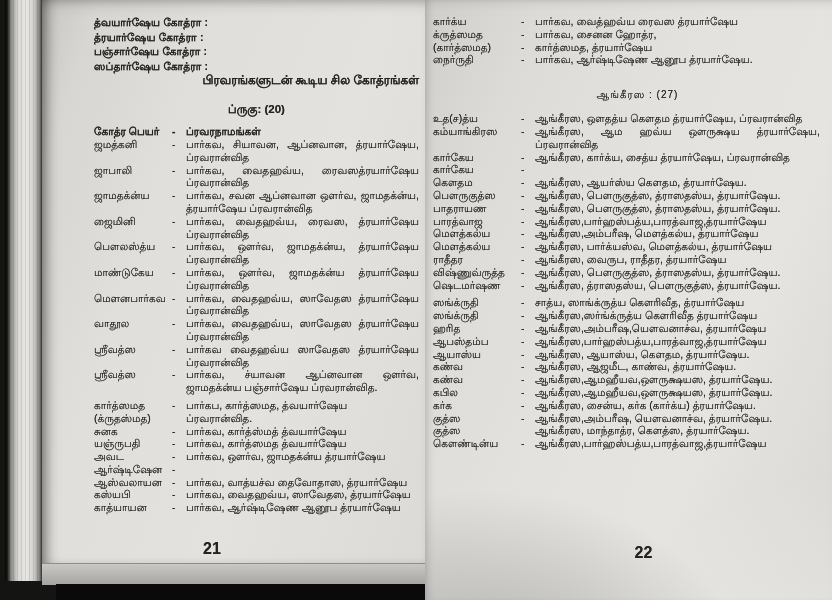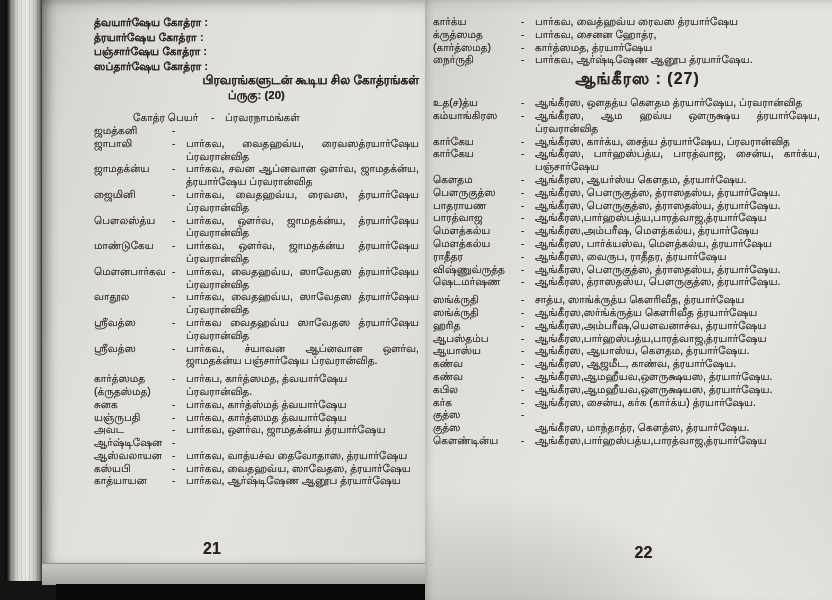--- a/index.html
+++ b/index.html
@@ -61,8 +61,8 @@
   .colhdr{font-weight:400;margin-left:39px;}
   .colhdr .rtext{text-align:left;}
   .section-heading{
-    text-align:center;font-weight:700;font-size:16px;line-height:16px;
-    margin:5px 0 9px;padding-left:22px;letter-spacing:1px;
+    text-align:center;font-weight:400;font-size:10px;line-height:16px;
+    margin:21px 0 9px;padding-left:22px;letter-spacing:1px;
   }
   .pgnum{position:absolute;font-weight:700;font-size:16px;text-align:center;}
   .pgnum-left{left:42px;top:540px;width:340px;}

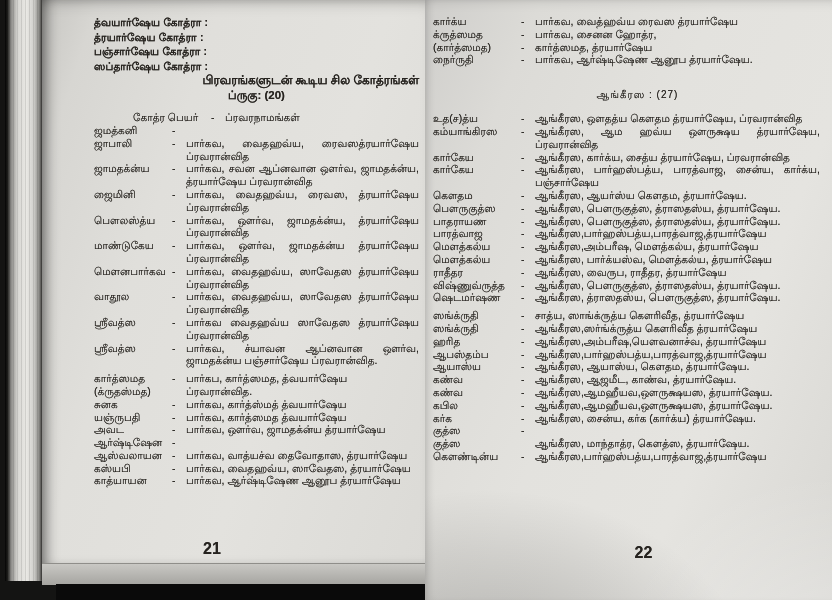--- a/index.html
+++ b/index.html
@@ -51,7 +51,7 @@
   .content-right{left:425px;top:0;width:407px;height:600px;padding:15px 12px 0 8px;}
   .intro-line{font-weight:700;line-height:14.6px;letter-spacing:.2px;}
   .heading{text-align:right;font-weight:700;font-size:12px;margin-top:0;line-height:15px;}
-  .subheading{text-align:center;font-weight:700;font-size:11.5px;margin-top:1px;margin-bottom:9px;}
+  .subheading{text-align:center;font-weight:700;font-size:11.5px;margin-top:15px;margin-bottom:9px;}
   .row{display:flex;align-items:flex-start;}
   .row.gap{margin-top:5px;}
   .rname{flex:none;width:78px;white-space:nowrap;overflow:visible;}

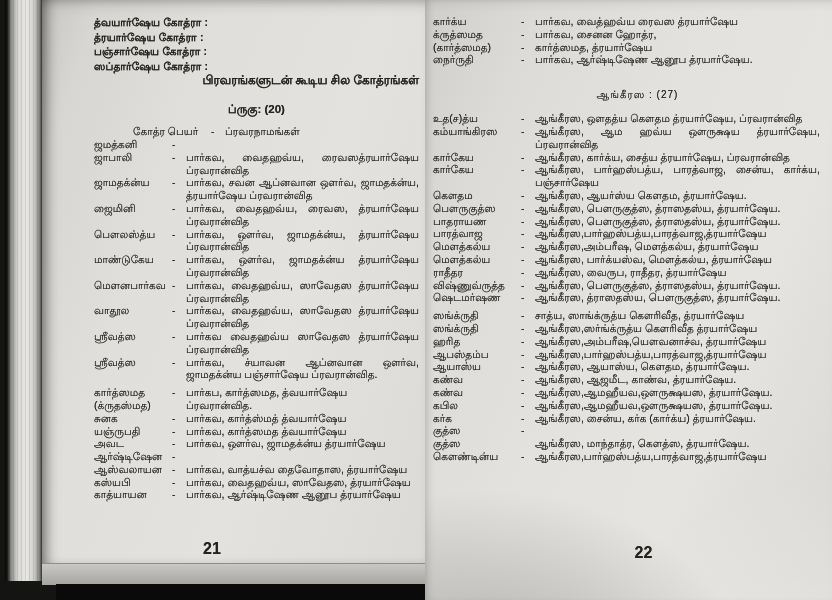--- a/index.html
+++ b/index.html
@@ -58,7 +58,7 @@
   .content-right .rname{width:88px;}
   .rdash{flex:none;width:14px;}
   .rtext{flex:1;text-align:justify;}
-  .colhdr{font-weight:400;margin-left:39px;}
+  .colhdr{font-weight:700;}
   .colhdr .rtext{text-align:left;}
   .section-heading{
     text-align:center;font-weight:400;font-size:10px;line-height:16px;

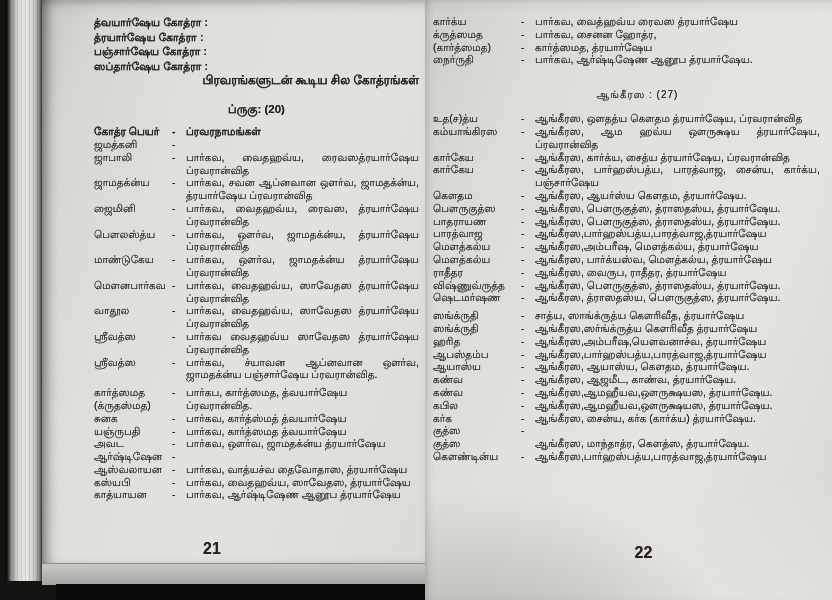--- a/index.html
+++ b/index.html
@@ -97,6 +97,7 @@
       <div class="row">
         <span class="rname">ஜமத்கனி</span>
         <span class="rdash">-</span>
+        <span class="rtext">பார்கவ, சியாவன, ஆப்னவான, த்ரயார்ஷேய, ப்ரவரான்வித</span>
       </div>
       <div class="row">
         <span class="rname">ஜாபாலி</span>

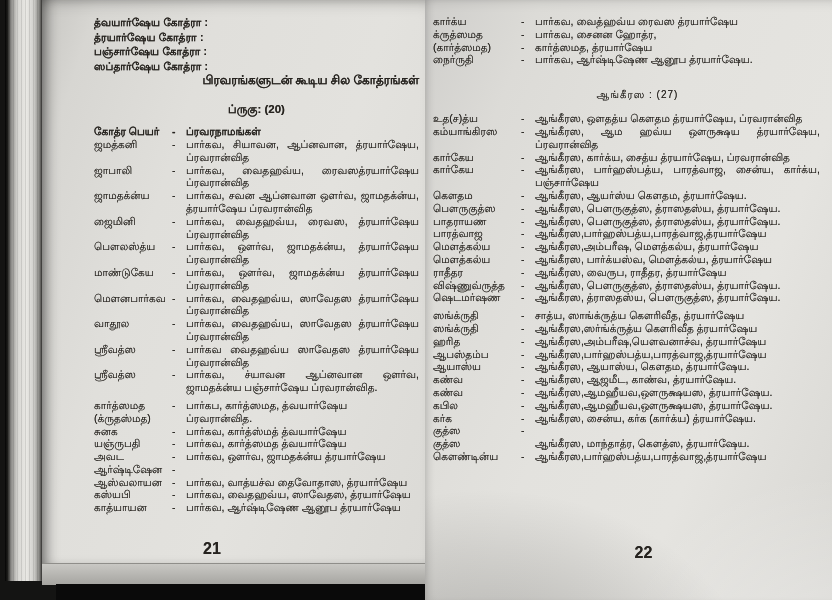--- a/index.html
+++ b/index.html
@@ -235,7 +235,6 @@
       <div class="row">
         <span class="rname">கார்கேய</span>
         <span class="rdash">-</span>
-        <span class="rtext">ஆங்கீரஸ, பார்ஹஸ்பத்ய, பாரத்வாஜ, சைன்ய, கார்க்ய, பஞ்சார்ஷேய</span>
       </div>
       <div class="row">
         <span class="rname">கௌதம</span>

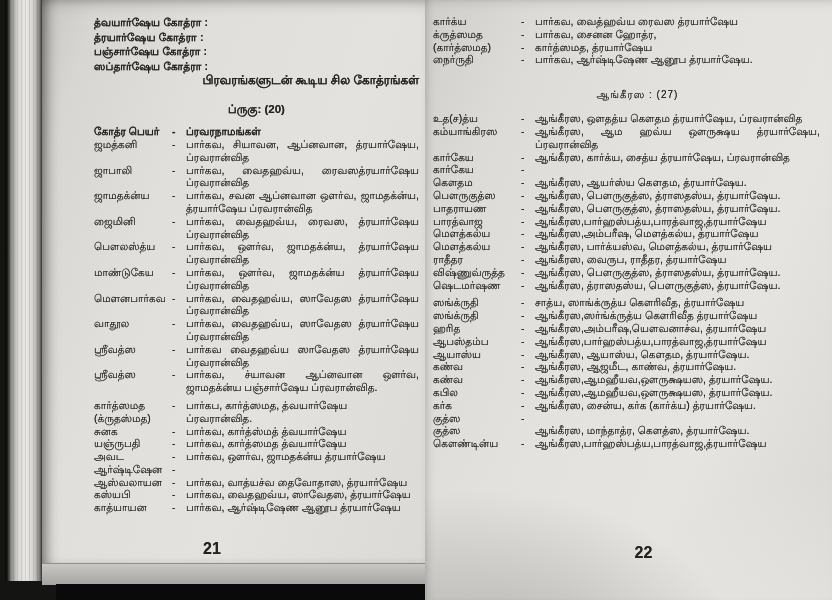--- a/index.html
+++ b/index.html
@@ -329,6 +329,7 @@
       <div class="row">
         <span class="rname">குத்ஸ</span>
         <span class="rdash">-</span>
+        <span class="rtext">ஆங்கீரஸ,அம்பரீஷ, யௌவனாச்வ, த்ரயார்ஷேய.</span>
       </div>
       <div class="row">
         <span class="rname">குத்ஸ</span>

